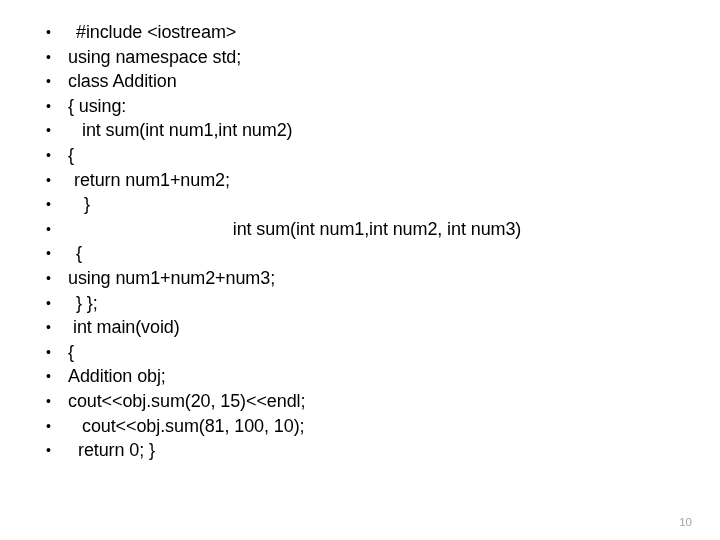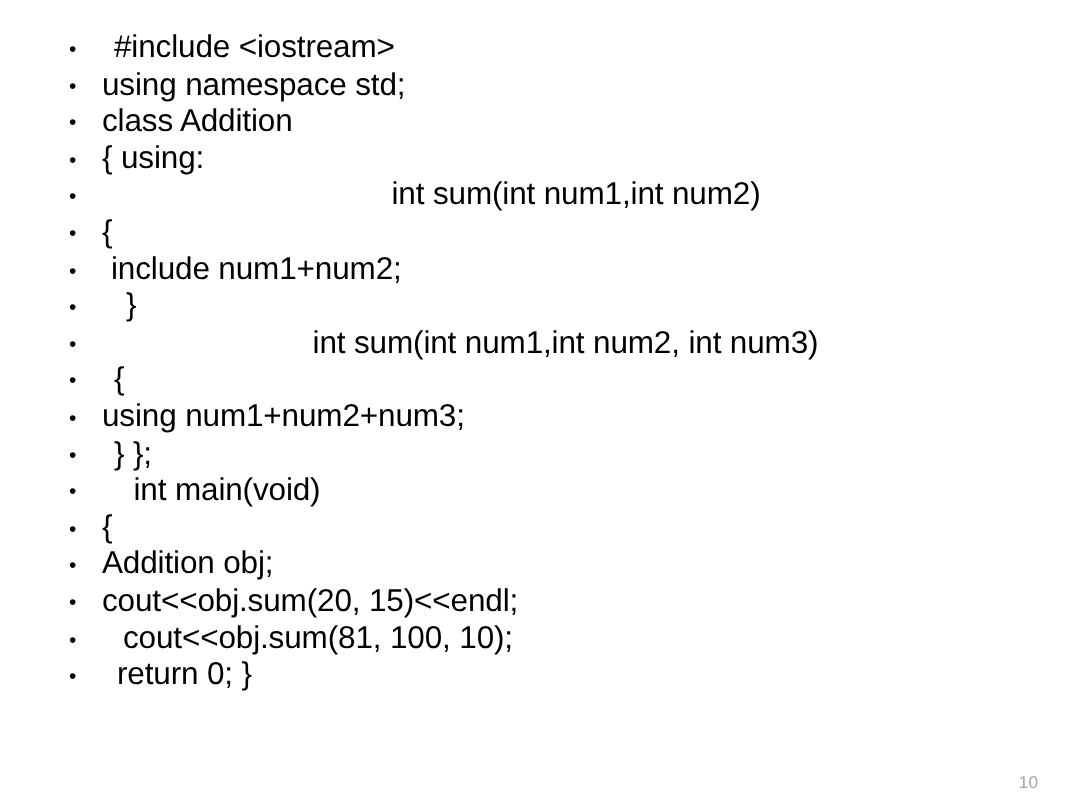--- a/index.html
+++ b/index.html
@@ -47,7 +47,7 @@
   }
   .bullet-text {
     flex: 1 1 auto;
-    font-size: 21px;
+    font-size: 18px;
     line-height: 24.6px;
     color: #000000;
     letter-spacing: -0.1px;

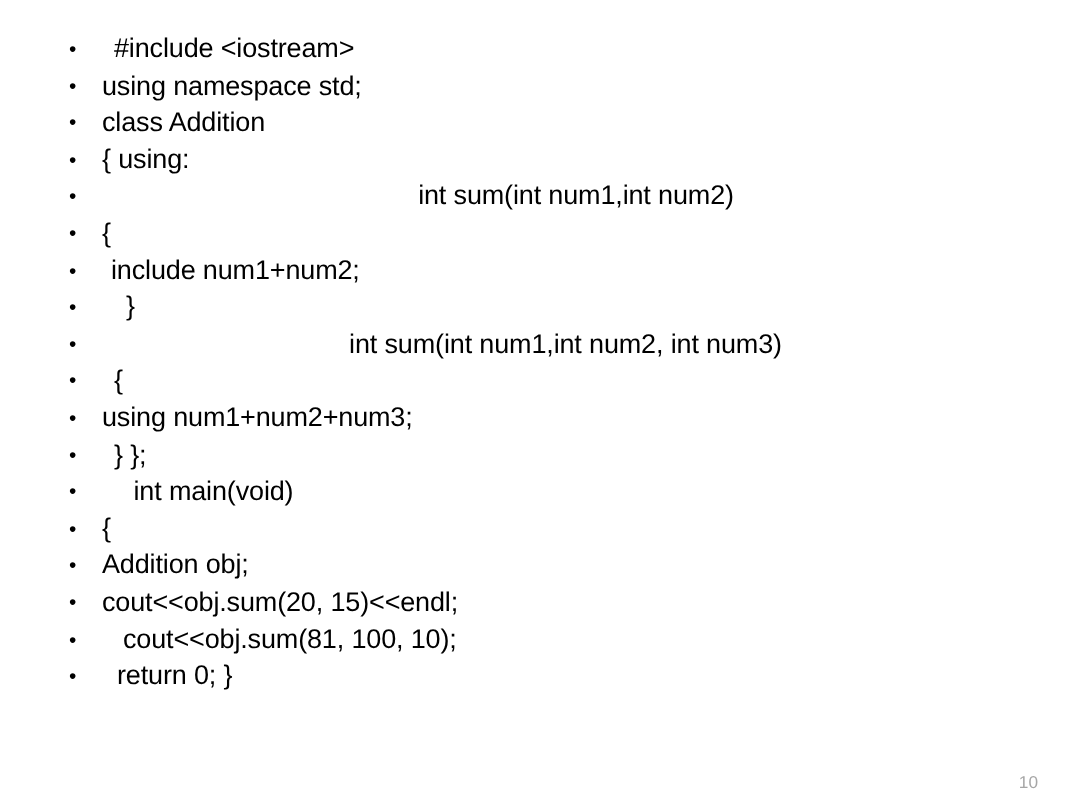--- a/index.html
+++ b/index.html
@@ -72,7 +72,7 @@
       <div class="bullet-line"><span class="bullet-marker">•</span><span class="bullet-text" style="padding-left: 0px;">using namespace std;</span></div>
       <div class="bullet-line"><span class="bullet-marker">•</span><span class="bullet-text" style="padding-left: 0px;">class Addition</span></div>
       <div class="bullet-line"><span class="bullet-marker">•</span><span class="bullet-text" style="padding-left: 0px;">{ using:</span></div>
-      <div class="bullet-line"><span class="bullet-marker">•</span><span class="bullet-text" style="padding-left: 14px; text-align: center;">int sum(int num1,int num2)</span></div>
+      <div class="bullet-line"><span class="bullet-marker">•</span><span class="bullet-text" style="padding-left: 14px;">int sum(int num1,int num2)</span></div>
       <div class="bullet-line"><span class="bullet-marker">•</span><span class="bullet-text" style="padding-left: 0px;">{</span></div>
       <div class="bullet-line"><span class="bullet-marker">•</span><span class="bullet-text" style="padding-left: 6px;">include num1+num2;</span></div>
       <div class="bullet-line"><span class="bullet-marker">•</span><span class="bullet-text" style="padding-left: 16px;">}</span></div>

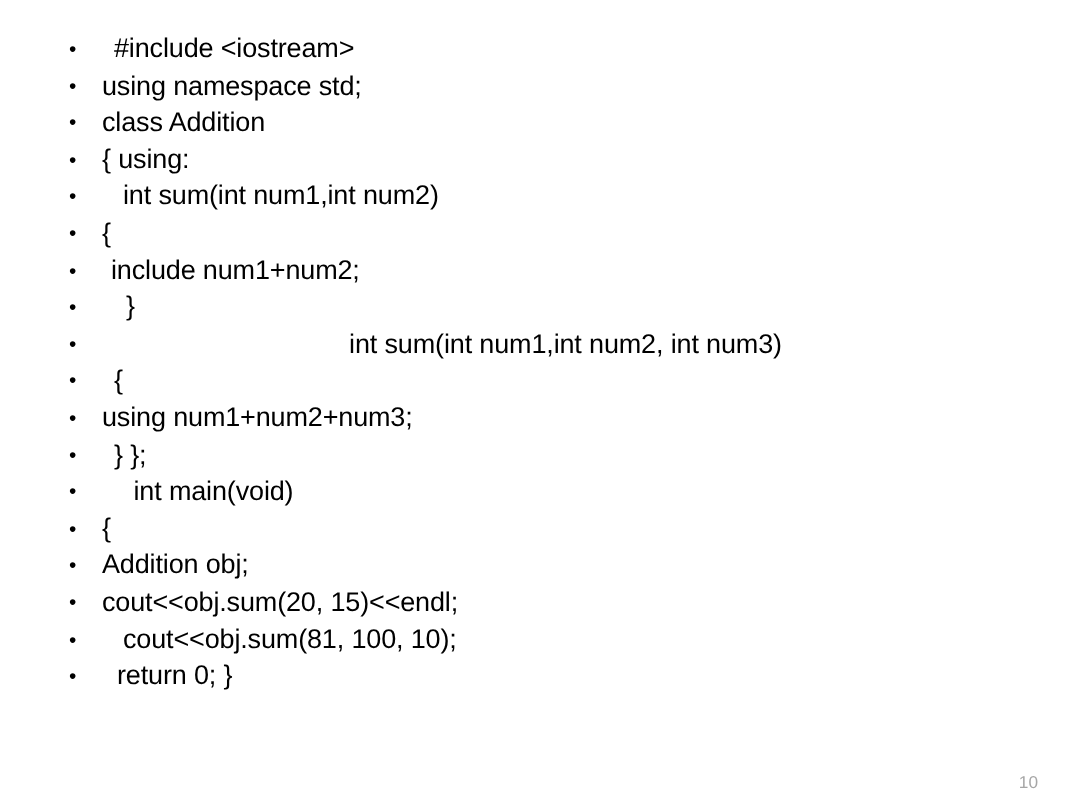--- a/index.html
+++ b/index.html
@@ -74,7 +74,7 @@
       <div class="bullet-line"><span class="bullet-marker">•</span><span class="bullet-text" style="padding-left: 0px;">{ using:</span></div>
       <div class="bullet-line"><span class="bullet-marker">•</span><span class="bullet-text" style="padding-left: 14px;">int sum(int num1,int num2)</span></div>
       <div class="bullet-line"><span class="bullet-marker">•</span><span class="bullet-text" style="padding-left: 0px;">{</span></div>
-      <div class="bullet-line"><span class="bullet-marker">•</span><span class="bullet-text" style="padding-left: 6px;">include num1+num2;</span></div>
+      <div class="bullet-line"><span class="bullet-marker">•</span><span class="bullet-text" style="padding-left: 6px;">return num1+num2;</span></div>
       <div class="bullet-line"><span class="bullet-marker">•</span><span class="bullet-text" style="padding-left: 16px;">}</span></div>
       <div class="bullet-line"><span class="bullet-marker">•</span><span class="bullet-text" style="padding-left: 0px; text-align: center;">int sum(int num1,int num2, int num3)</span></div>
       <div class="bullet-line"><span class="bullet-marker">•</span><span class="bullet-text" style="padding-left: 8px;">{</span></div>

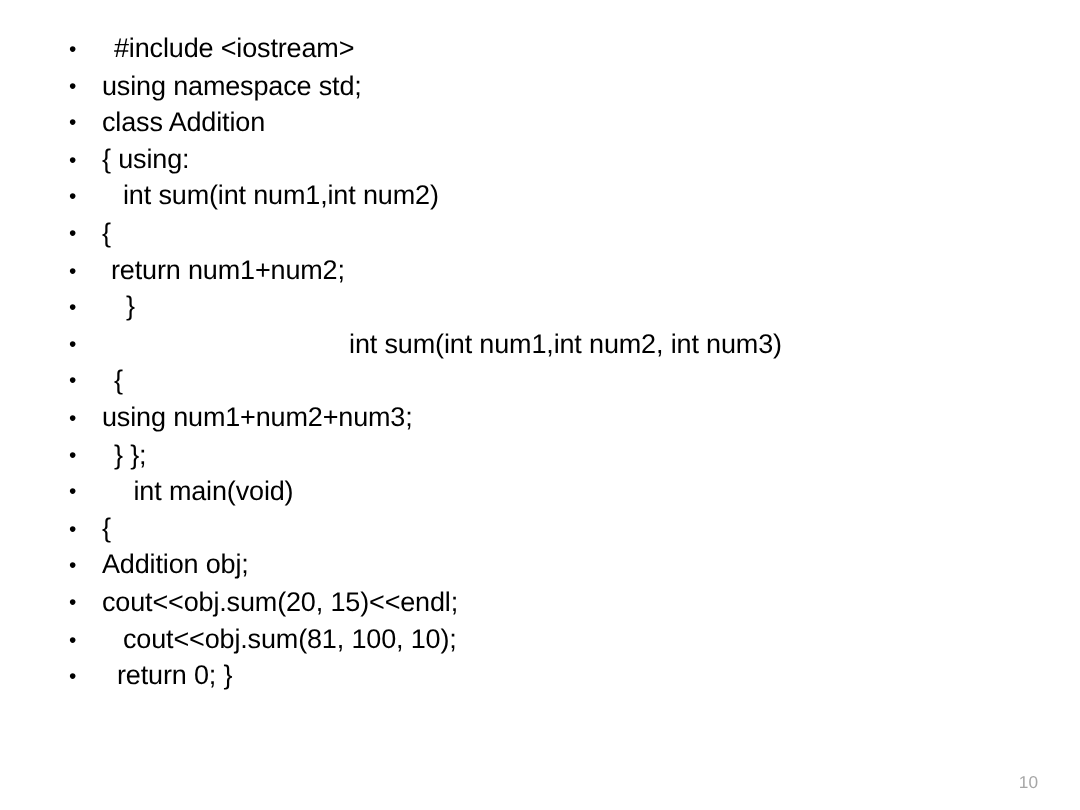--- a/index.html
+++ b/index.html
@@ -80,7 +80,7 @@
       <div class="bullet-line"><span class="bullet-marker">•</span><span class="bullet-text" style="padding-left: 8px;">{</span></div>
       <div class="bullet-line"><span class="bullet-marker">•</span><span class="bullet-text" style="padding-left: 0px;">using num1+num2+num3;</span></div>
       <div class="bullet-line"><span class="bullet-marker">•</span><span class="bullet-text" style="padding-left: 8px;">} };</span></div>
-      <div class="bullet-line"><span class="bullet-marker">•</span><span class="bullet-text" style="padding-left: 5px; margin-left: 16px;">int main(void)</span></div>
+      <div class="bullet-line"><span class="bullet-marker">•</span><span class="bullet-text" style="padding-left: 5px;">int main(void)</span></div>
       <div class="bullet-line"><span class="bullet-marker">•</span><span class="bullet-text" style="padding-left: 0px;">{</span></div>
       <div class="bullet-line"><span class="bullet-marker">•</span><span class="bullet-text" style="padding-left: 0px;">Addition obj;</span></div>
       <div class="bullet-line"><span class="bullet-marker">•</span><span class="bullet-text" style="padding-left: 0px;">cout&lt;&lt;obj.sum(20, 15)&lt;&lt;endl;</span></div>

